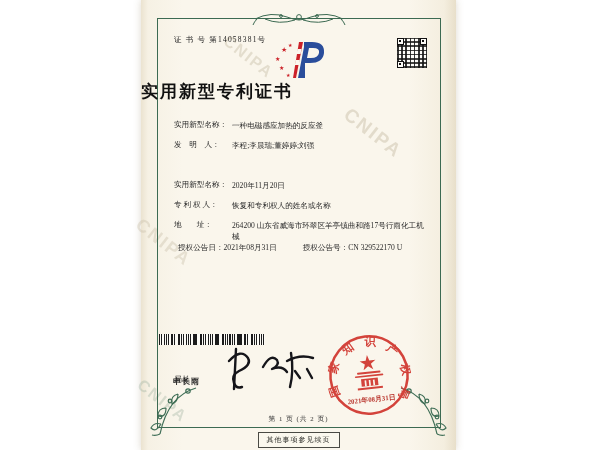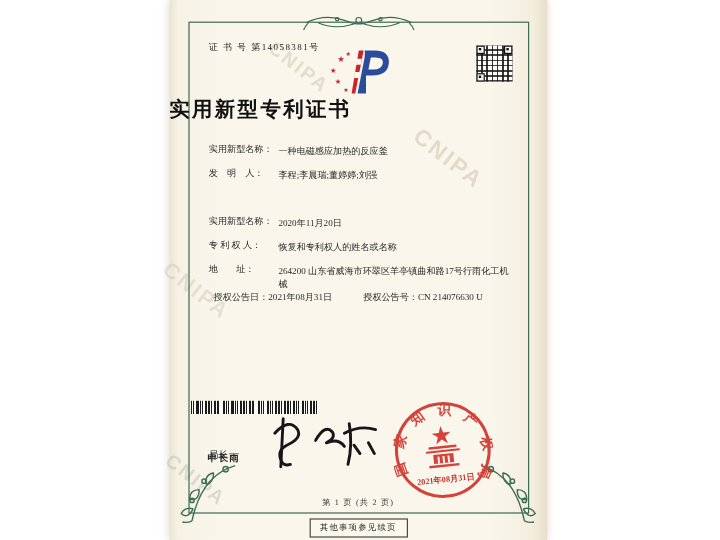--- a/index.html
+++ b/index.html
@@ -148,7 +148,7 @@
       </span>
       <span class="pair">
         <span>授权公告号：</span>
-        <span>CN 214076630 U</span>
+        <span>CN 329522170 U</span>
       </span>
     </div>
 

